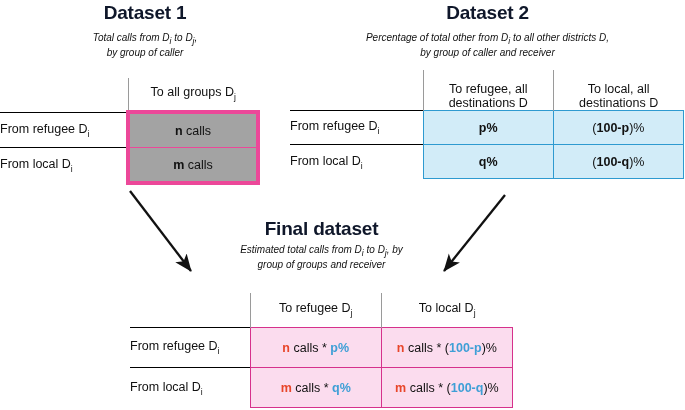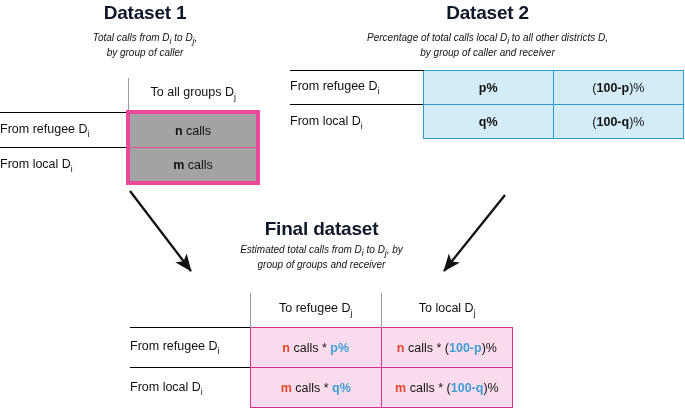--- a/index.html
+++ b/index.html
@@ -168,7 +168,7 @@
 <div class="panel" id="ds2">
   <div class="title">Dataset 2</div>
   <div class="subtitle">
-    <span><span>Percentage of total calls local D</span><sub>i</sub><span> to all other districts D,</span></span><br>
+    <span><span>Percentage of total other from D</span><sub>i</sub><span> to all other districts D,</span></span><br>
     <span>by group of caller and receiver</span>
   </div>
 </div>

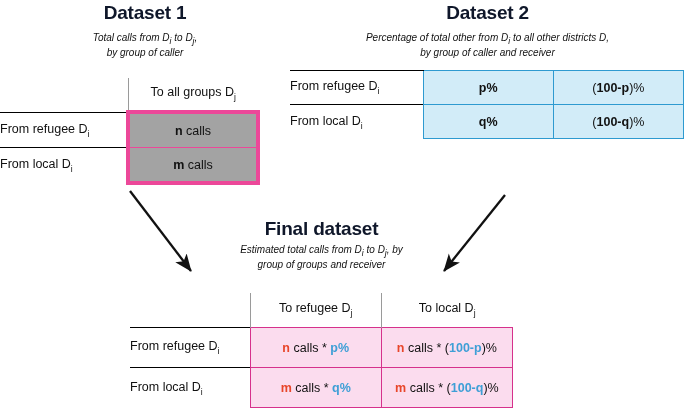--- a/index.html
+++ b/index.html
@@ -180,6 +180,11 @@
       <col class="d2-val-col">
     </colgroup>
   <tbody>
+    <tr class="hrow">
+      <td></td>
+      <td class="colhead vdiv-grey"><span>To refugee, all</span><br><span>destinations D</span></td>
+      <td class="colhead vdiv-grey"><span>To local, all</span><br><span>destinations D</span></td>
+    </tr>
     <tr class="brow">
       <td class="rowlabel hr-grey-top"><span>From refugee D</span><sub>i</sub></td>
       <td class="cell bluecell"><span class="b">p%</span></td>

